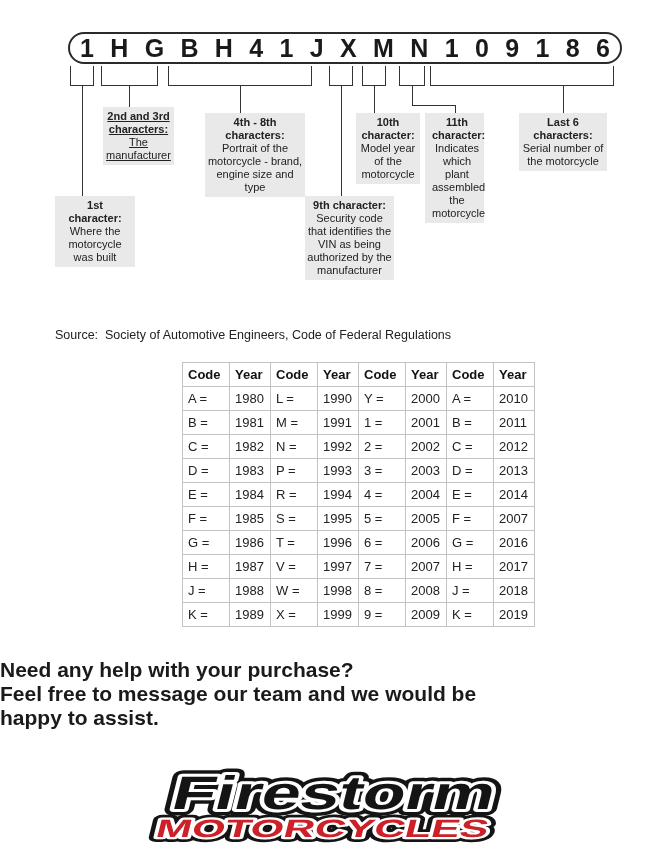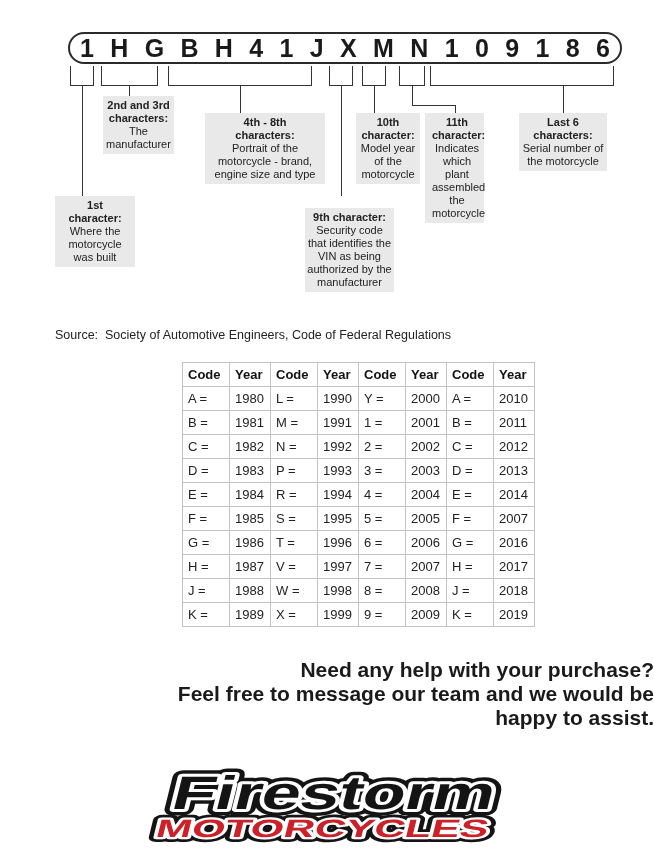--- a/index.html
+++ b/index.html
@@ -106,7 +106,7 @@
 motorcycle
 was built</div>
   </div>
-  <div class="lbox" style="left:103px; top:96px; width:71px;">
+  <div class="lbox" style="left:103px; top:107px; width:71px;text-decoration:underline;">
     <div class="lb-title">2nd and 3rd
 characters:</div>
     <div class="lb-body">The

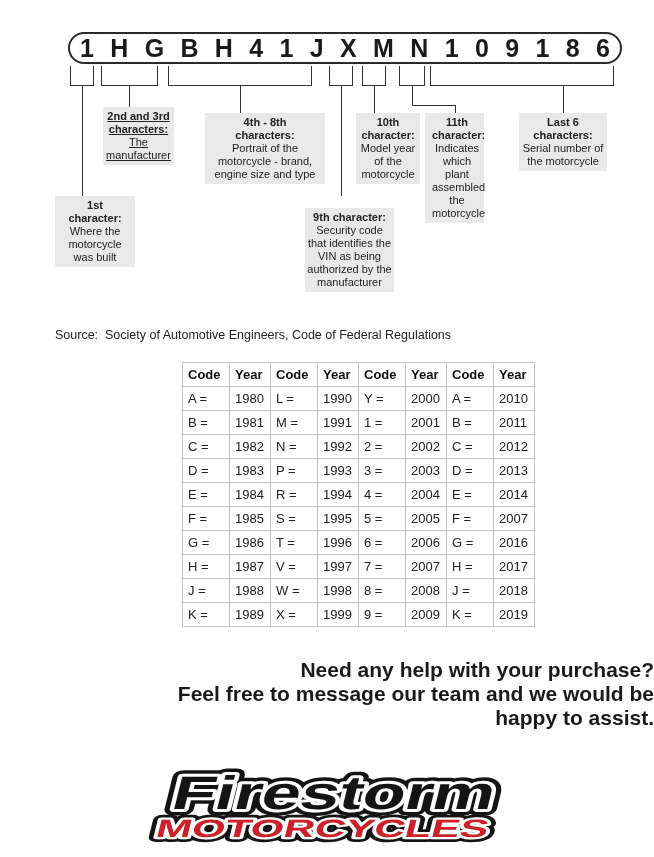--- a/index.html
+++ b/index.html
@@ -112,7 +112,7 @@
     <div class="lb-body">The
 manufacturer</div>
   </div>
-  <div class="lbox" style="left:205px; top:113px; width:120px;">
+  <div class="lbox" style="left:205px; top:113px; width:100px;">
     <div class="lb-title">4th - 8th
 characters:</div>
     <div class="lb-body">Portrait of the

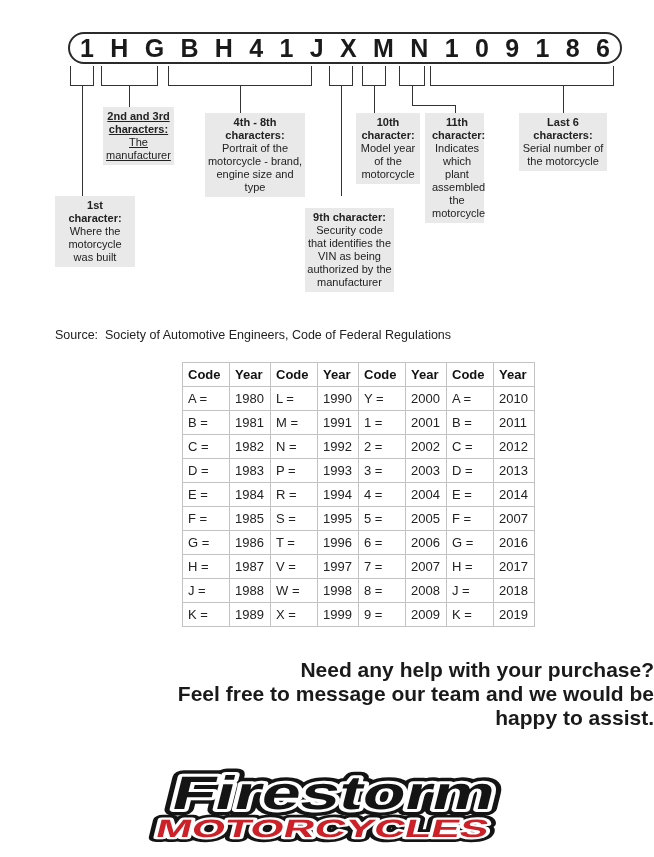--- a/index.html
+++ b/index.html
@@ -119,7 +119,7 @@
 motorcycle - brand,
 engine size and type</div>
   </div>
-  <div class="lbox" style="left:305px; top:208px; width:89px;">
+  <div class="lbox" style="left:305px; top:196px; width:89px;">
     <div class="lb-title">9th character:</div>
     <div class="lb-body">Security code
 that identifies the

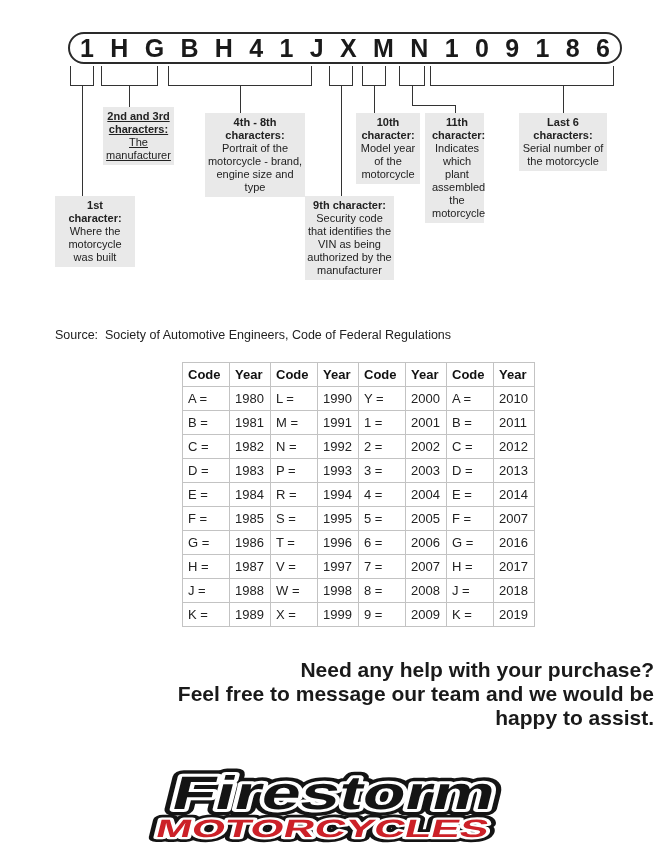--- a/index.html
+++ b/index.html
@@ -51,7 +51,7 @@
   .year-table th.year-col, .year-table td.year-col { width:30px; }
   .help-text {
     position:absolute; left:0; top:658px; width:654px;
-    text-align:right; font-weight:bold; font-size:21px; line-height:24px;
+    text-align:left; font-weight:bold; font-size:21px; line-height:24px;
     color:#1a1a1a; white-space:pre-line;
   }
   .logo-svg { position:absolute; left:127px; top:763px; }

